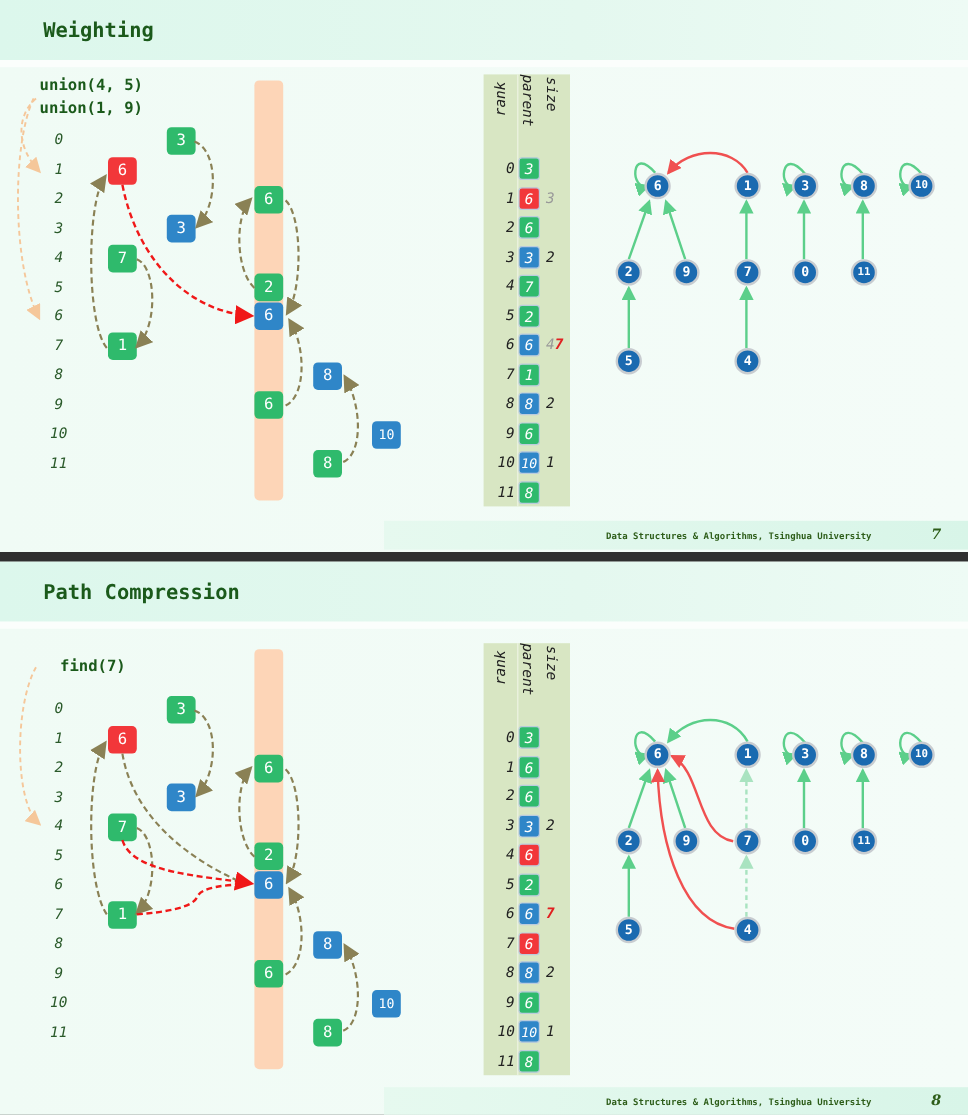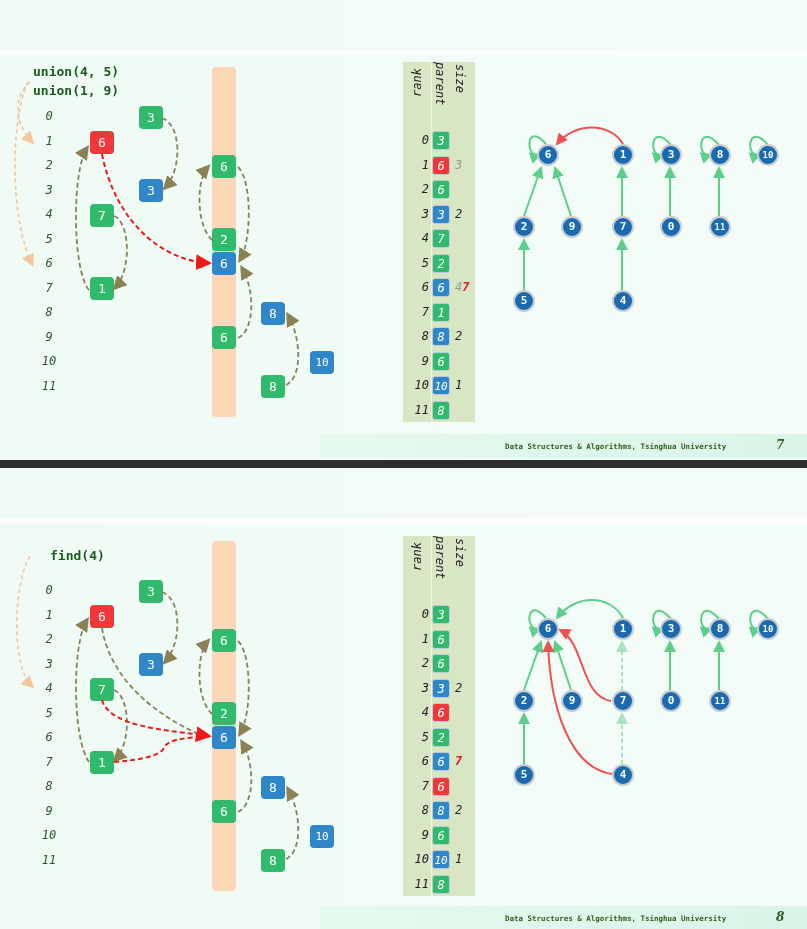--- a/index.html
+++ b/index.html
@@ -34,6 +34,9 @@
 <body>
 
 <div class="slide slide1">
+  <div class="titlebar">
+    <div class="title">Weighting</div>
+  </div>
   <div class="whitegap"></div>
 
   <div class="cmd" style="left:33px;top:64px;">union(4, 5)</div>

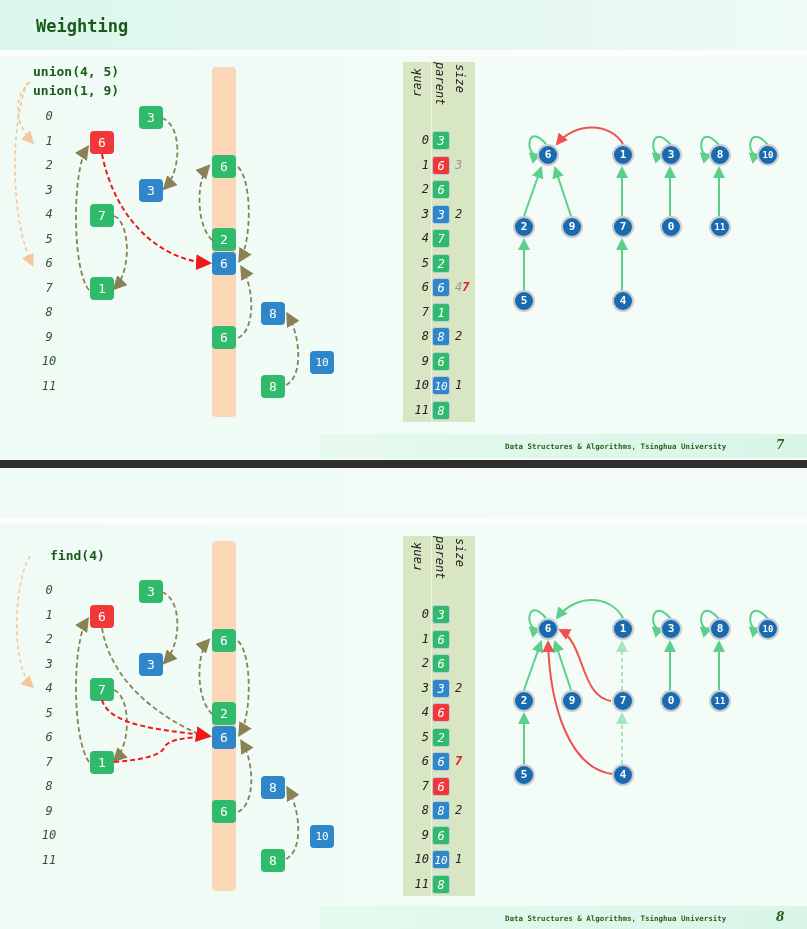--- a/index.html
+++ b/index.html
@@ -206,6 +206,9 @@
 </div>
 
 <div class="slide slide2">
+  <div class="titlebar">
+    <div class="title">Path Compression</div>
+  </div>
   <div class="whitegap"></div>
 
   <div class="cmd" style="left:50px;top:80px;">find(4)</div>

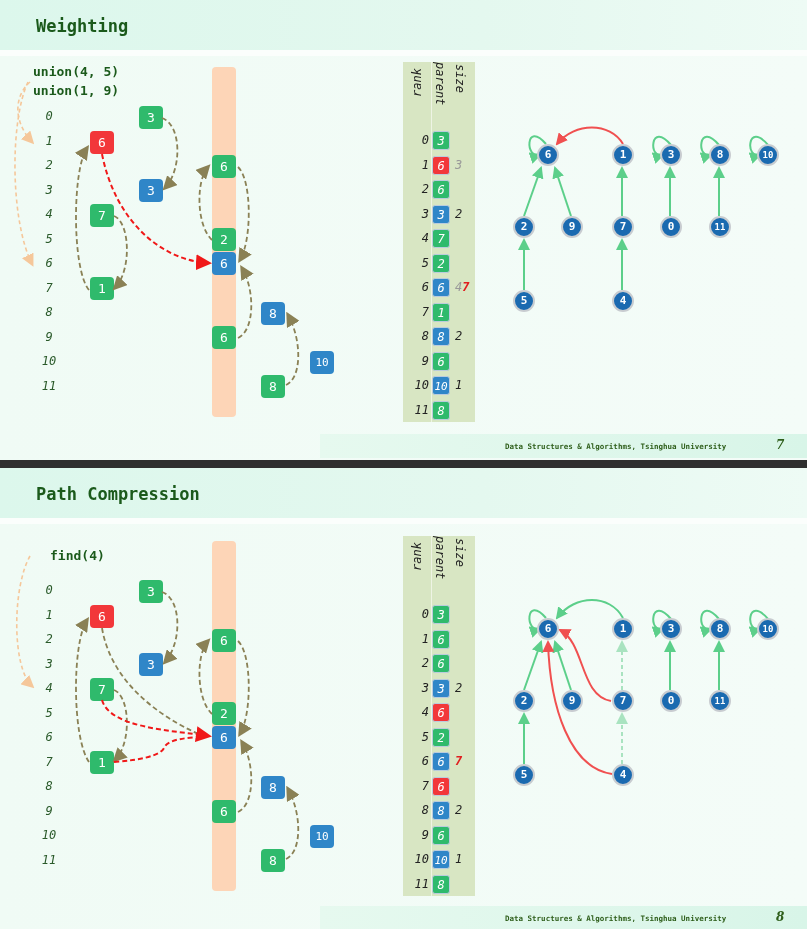--- a/index.html
+++ b/index.html
@@ -211,7 +211,7 @@
   </div>
   <div class="whitegap"></div>
 
-  <div class="cmd" style="left:50px;top:80px;">find(4)</div>
+  <div class="cmd" style="left:50px;top:80px;">find(7)</div>
 
   <div id="s2-idx">
       <div class="idx" style="left: 34px; top: 115px;">0</div>

